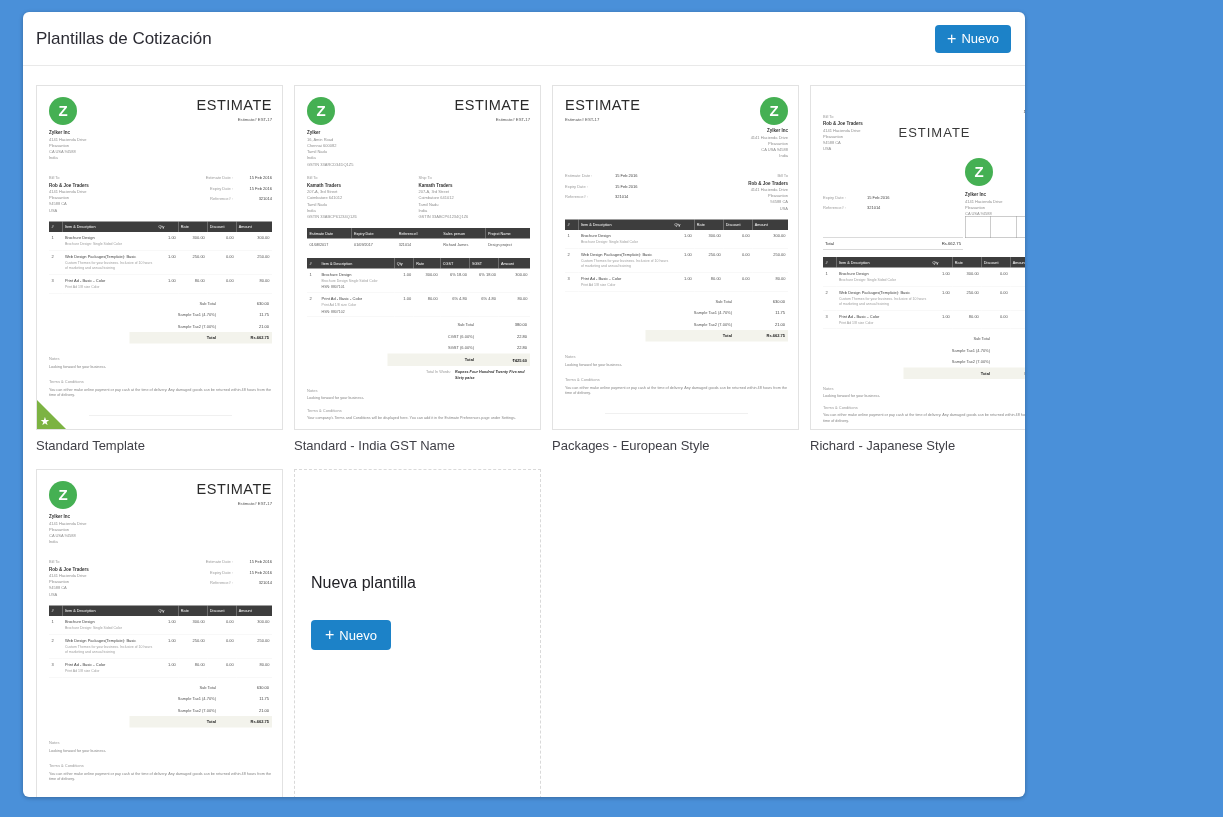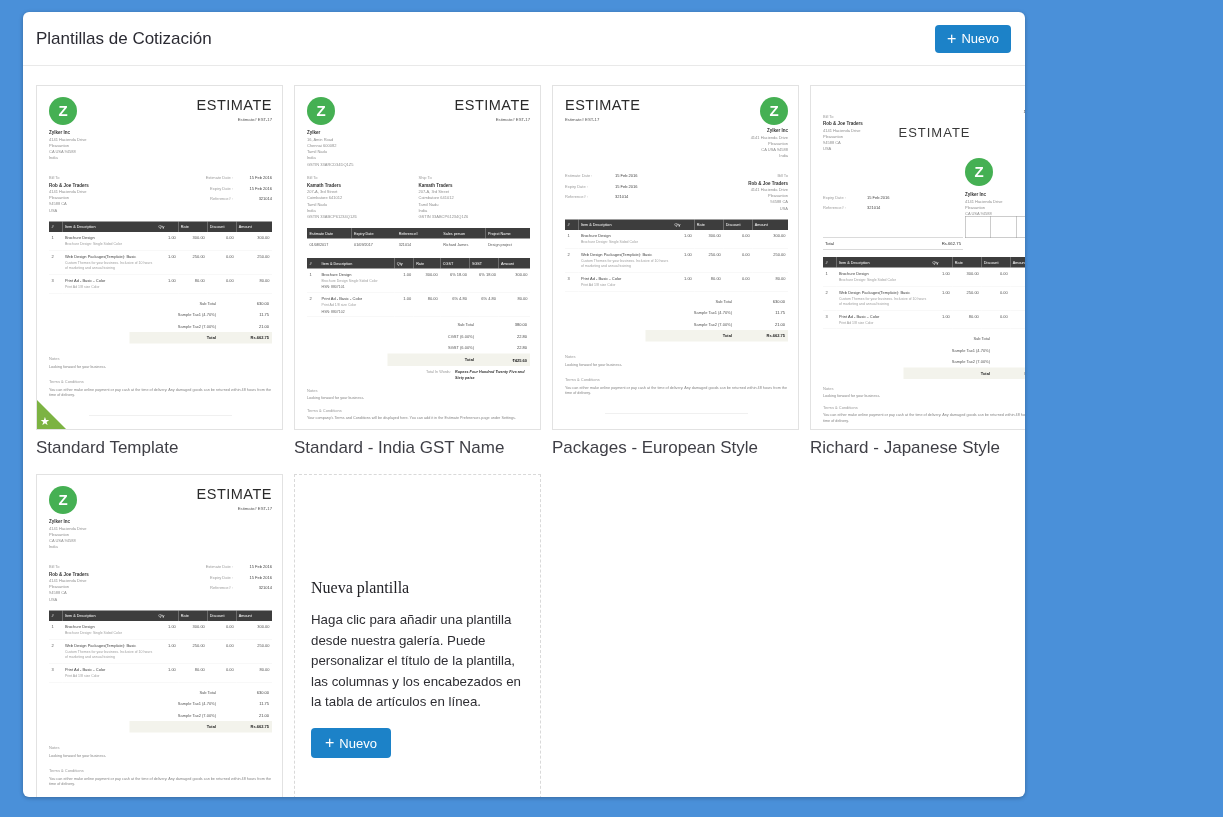--- a/index.html
+++ b/index.html
@@ -25,7 +25,7 @@
   .card-col { width:247px; flex:0 0 247px; }
   .tcard { position:relative; width:247px; height:345px; background:#fff;
            border:1px solid #e2e2e2; overflow:hidden; cursor:pointer; }
-  .tlabel { margin-top:8px; font-size:17px; color:#3f3f46; }
+  .tlabel { margin-top:8px; font-size:13px; color:#3f3f46; }
 
   
   .badge { position:absolute; left:0; bottom:0; width:29px; height:29px; z-index:5; }

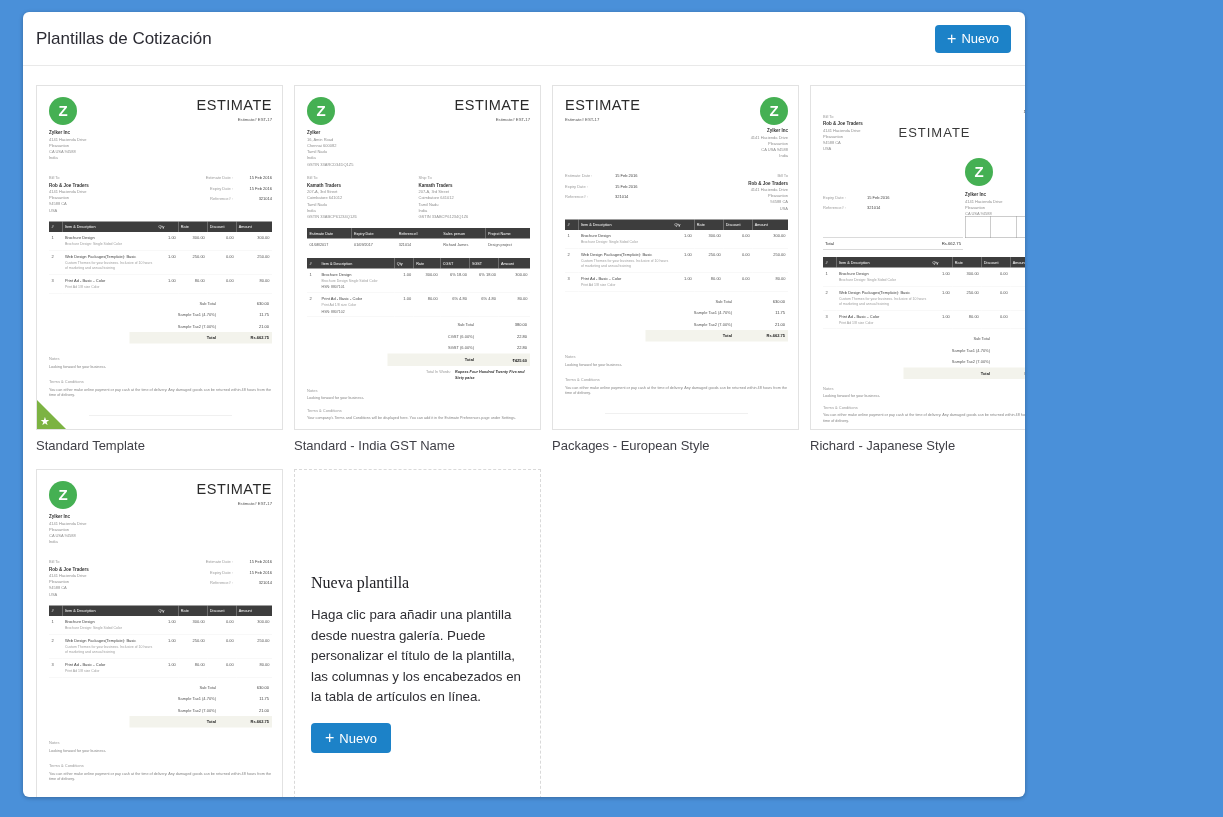--- a/index.html
+++ b/index.html
@@ -125,7 +125,7 @@
 
   
   .new-card { border:1px dashed #d9d9d9; padding:104px 16px 0 16px; }
-  .nc-title { font-size:16px; color:#212126; margin-bottom:13px;font-family:Liberation Serif, serif; }
+  .nc-title { font-size:16px; color:#212126; margin-bottom:13px; }
   .nc-body { font-size:13.3px; color:#2e2e33; line-height:1.55; }
   .new-card .btn-blue { margin-top:15px; padding:7px 14px; }
 </style>

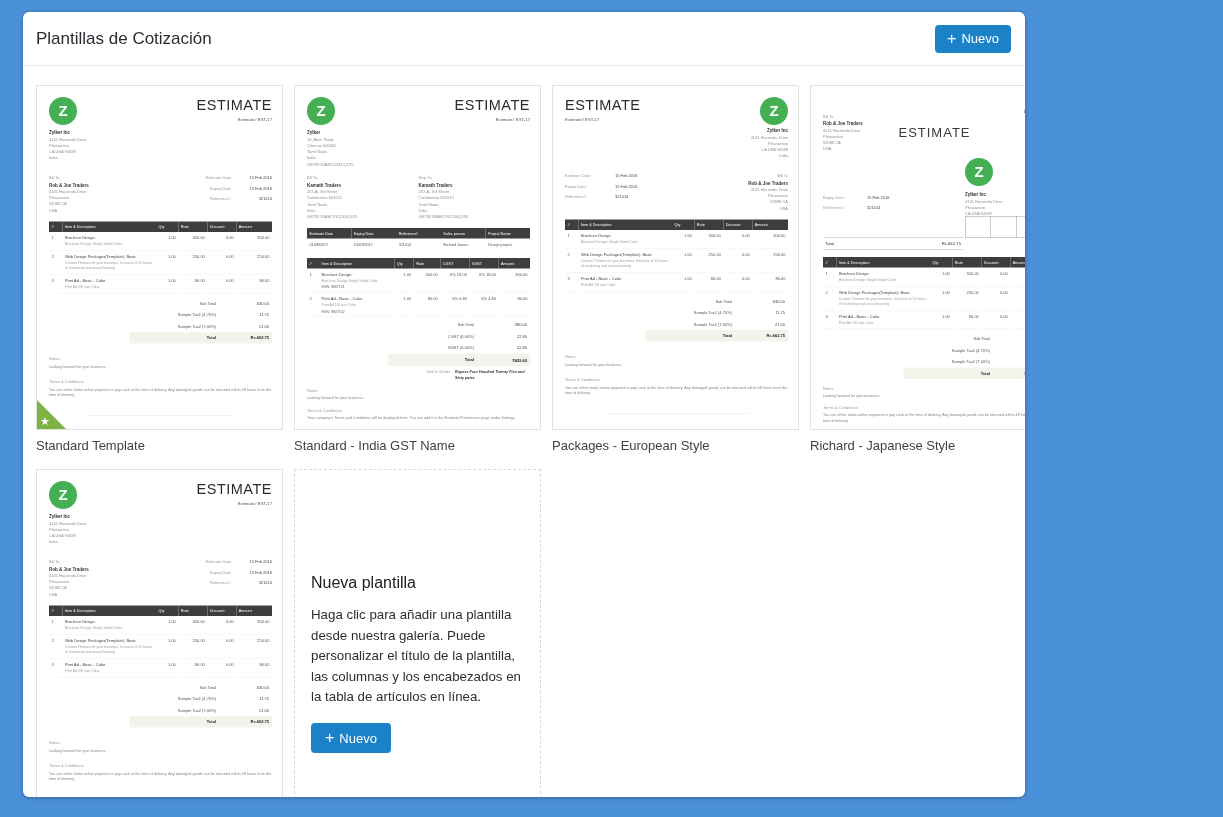--- a/index.html
+++ b/index.html
@@ -800,7 +800,6 @@
       <div class="card-col">
         <div class="tcard new-card">
           <div class="nc-title">Nueva plantilla</div>
-          <div class="nc-body">Haga clic para añadir una plantilla desde nuestra galería. Puede personalizar el título de la plantilla, las columnas y los encabezados en la tabla de artículos en línea.</div>
           <button class="btn-blue">
             <span class="plus">+</span>
             <span>Nuevo</span>

